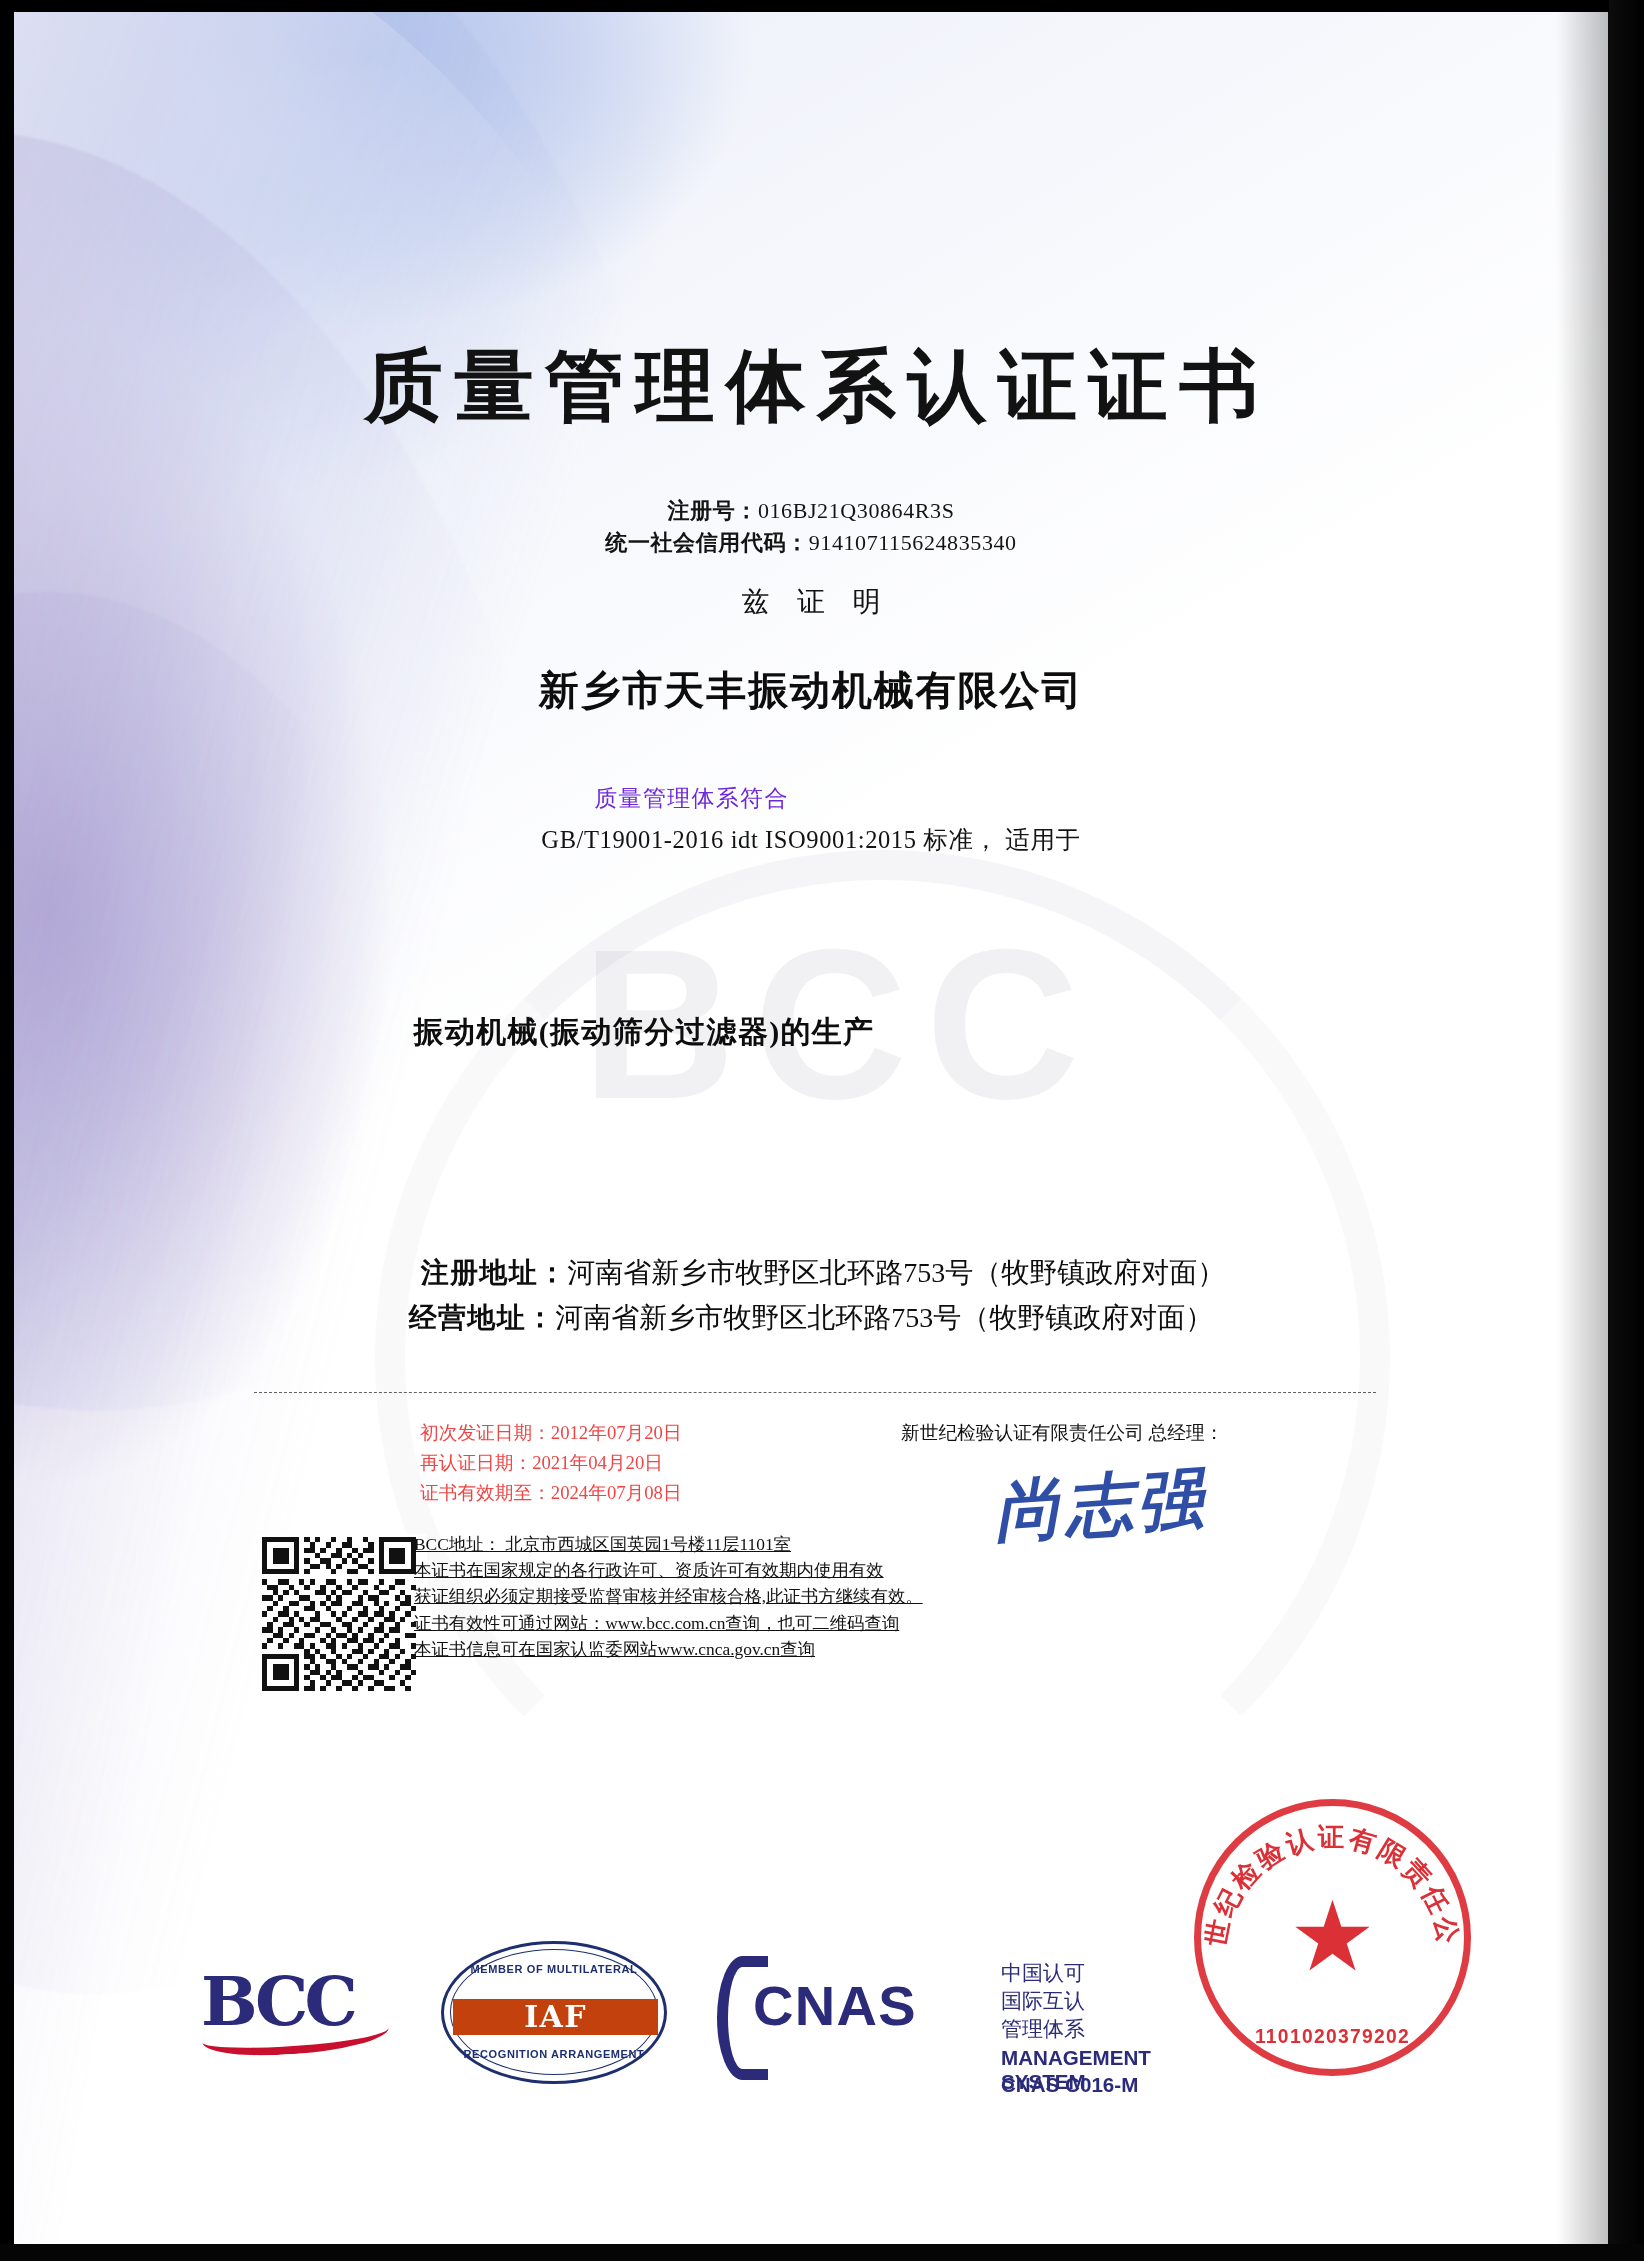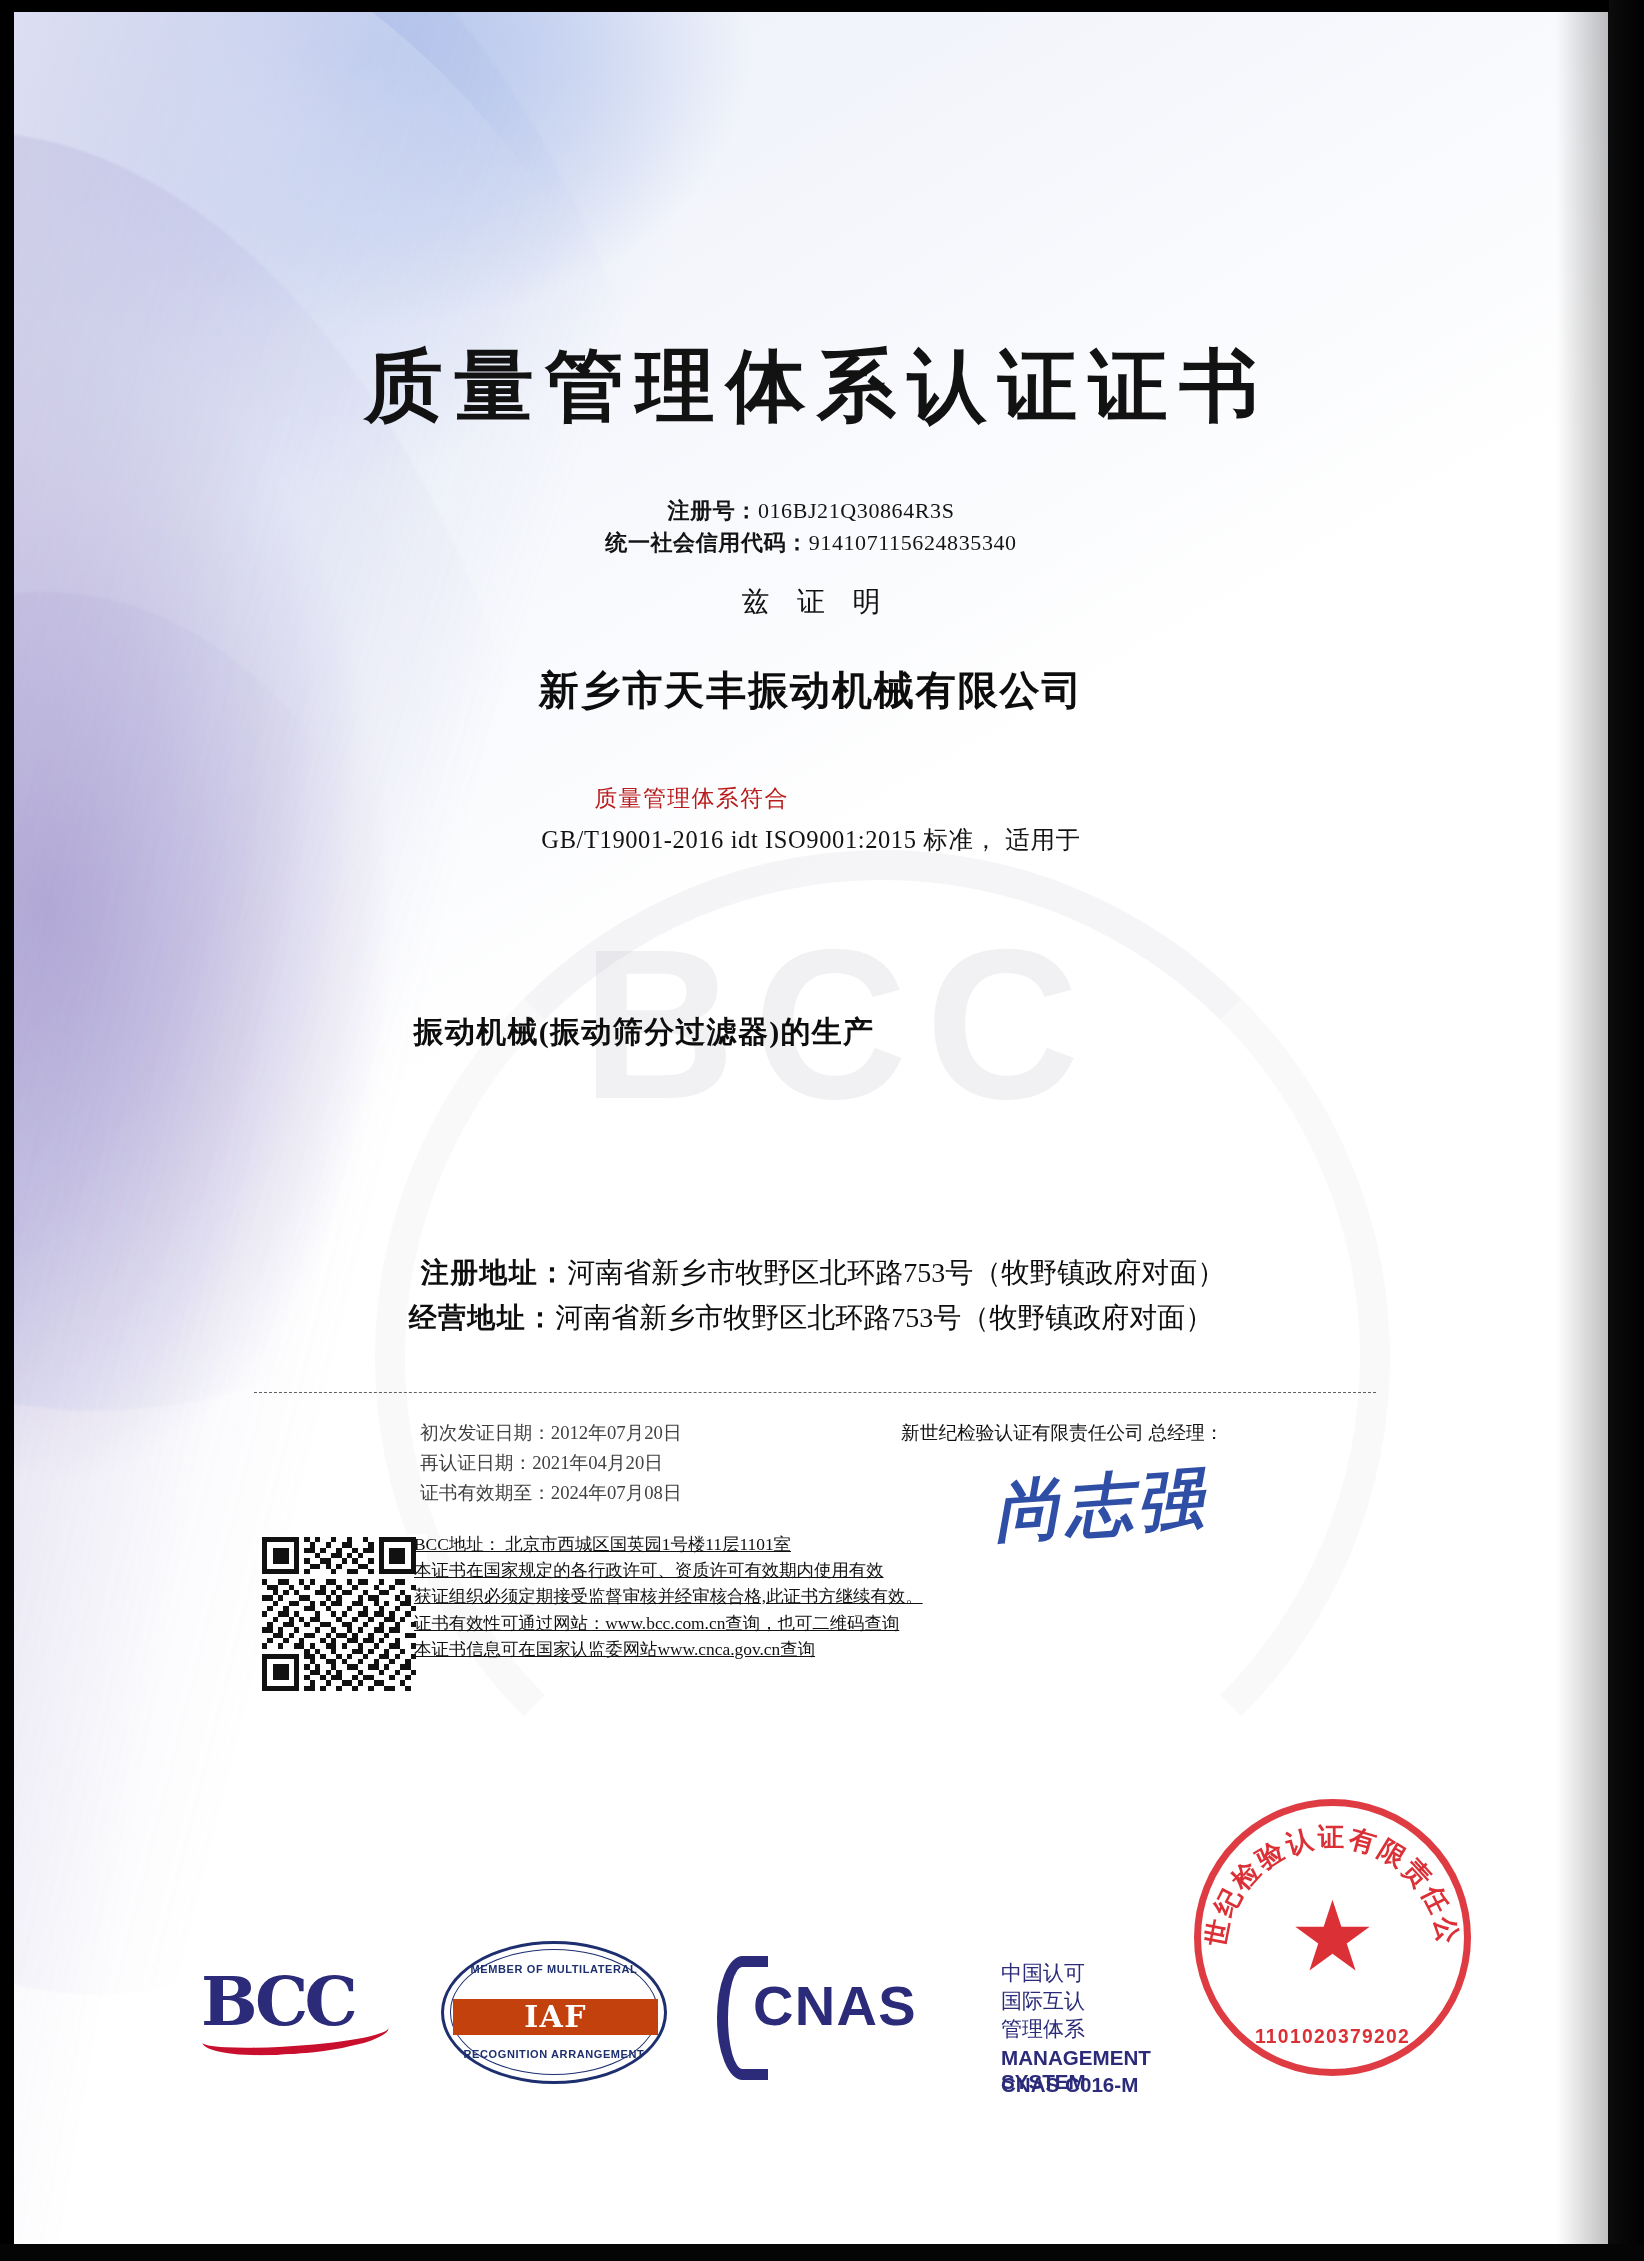--- a/index.html
+++ b/index.html
@@ -164,7 +164,7 @@
     text-align: center;
     font-size: 23px;
     letter-spacing: 1.3px;
-    color: #b91c1c;
+    color: #6d28d9;
   }
   .conform-2 {
     position: absolute;

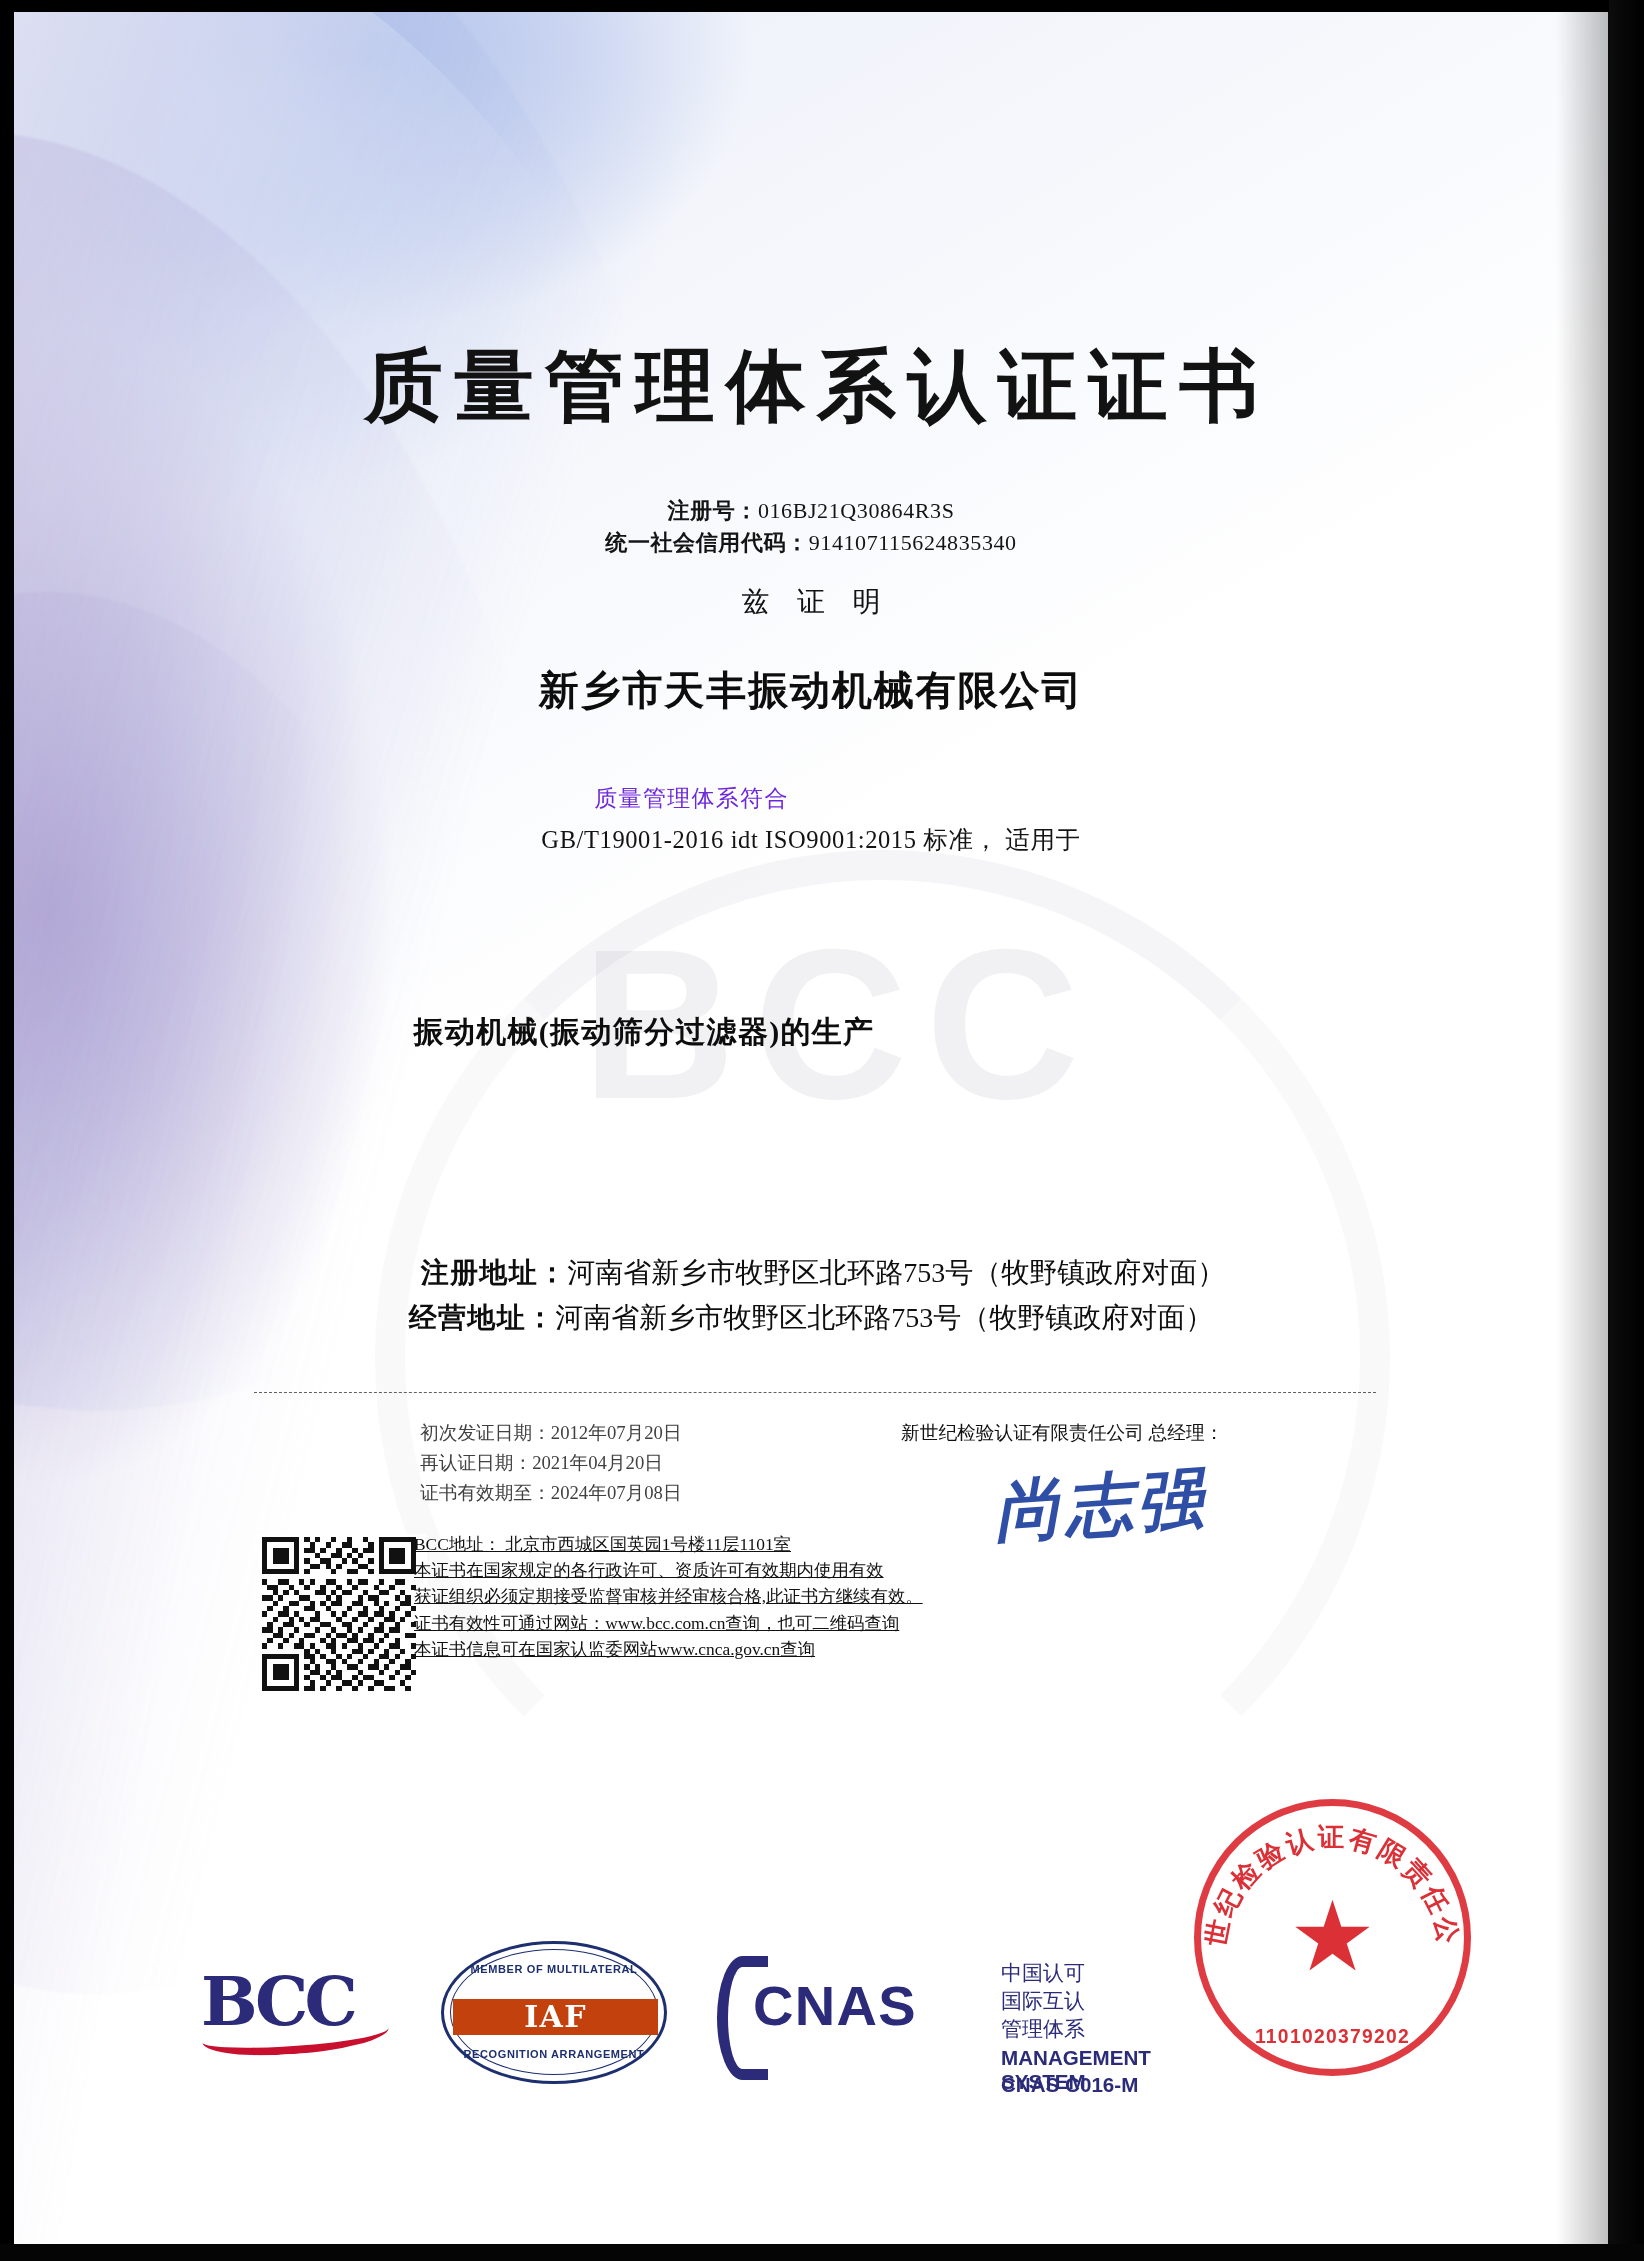--- a/index.html
+++ b/index.html
@@ -216,7 +216,7 @@
     top: 1406px;
     font-size: 18.7px;
     line-height: 30px;
-    color: #404040;
+    color: #ef4444;
     white-space: nowrap;
   }
   .dates .row { display: block; }

